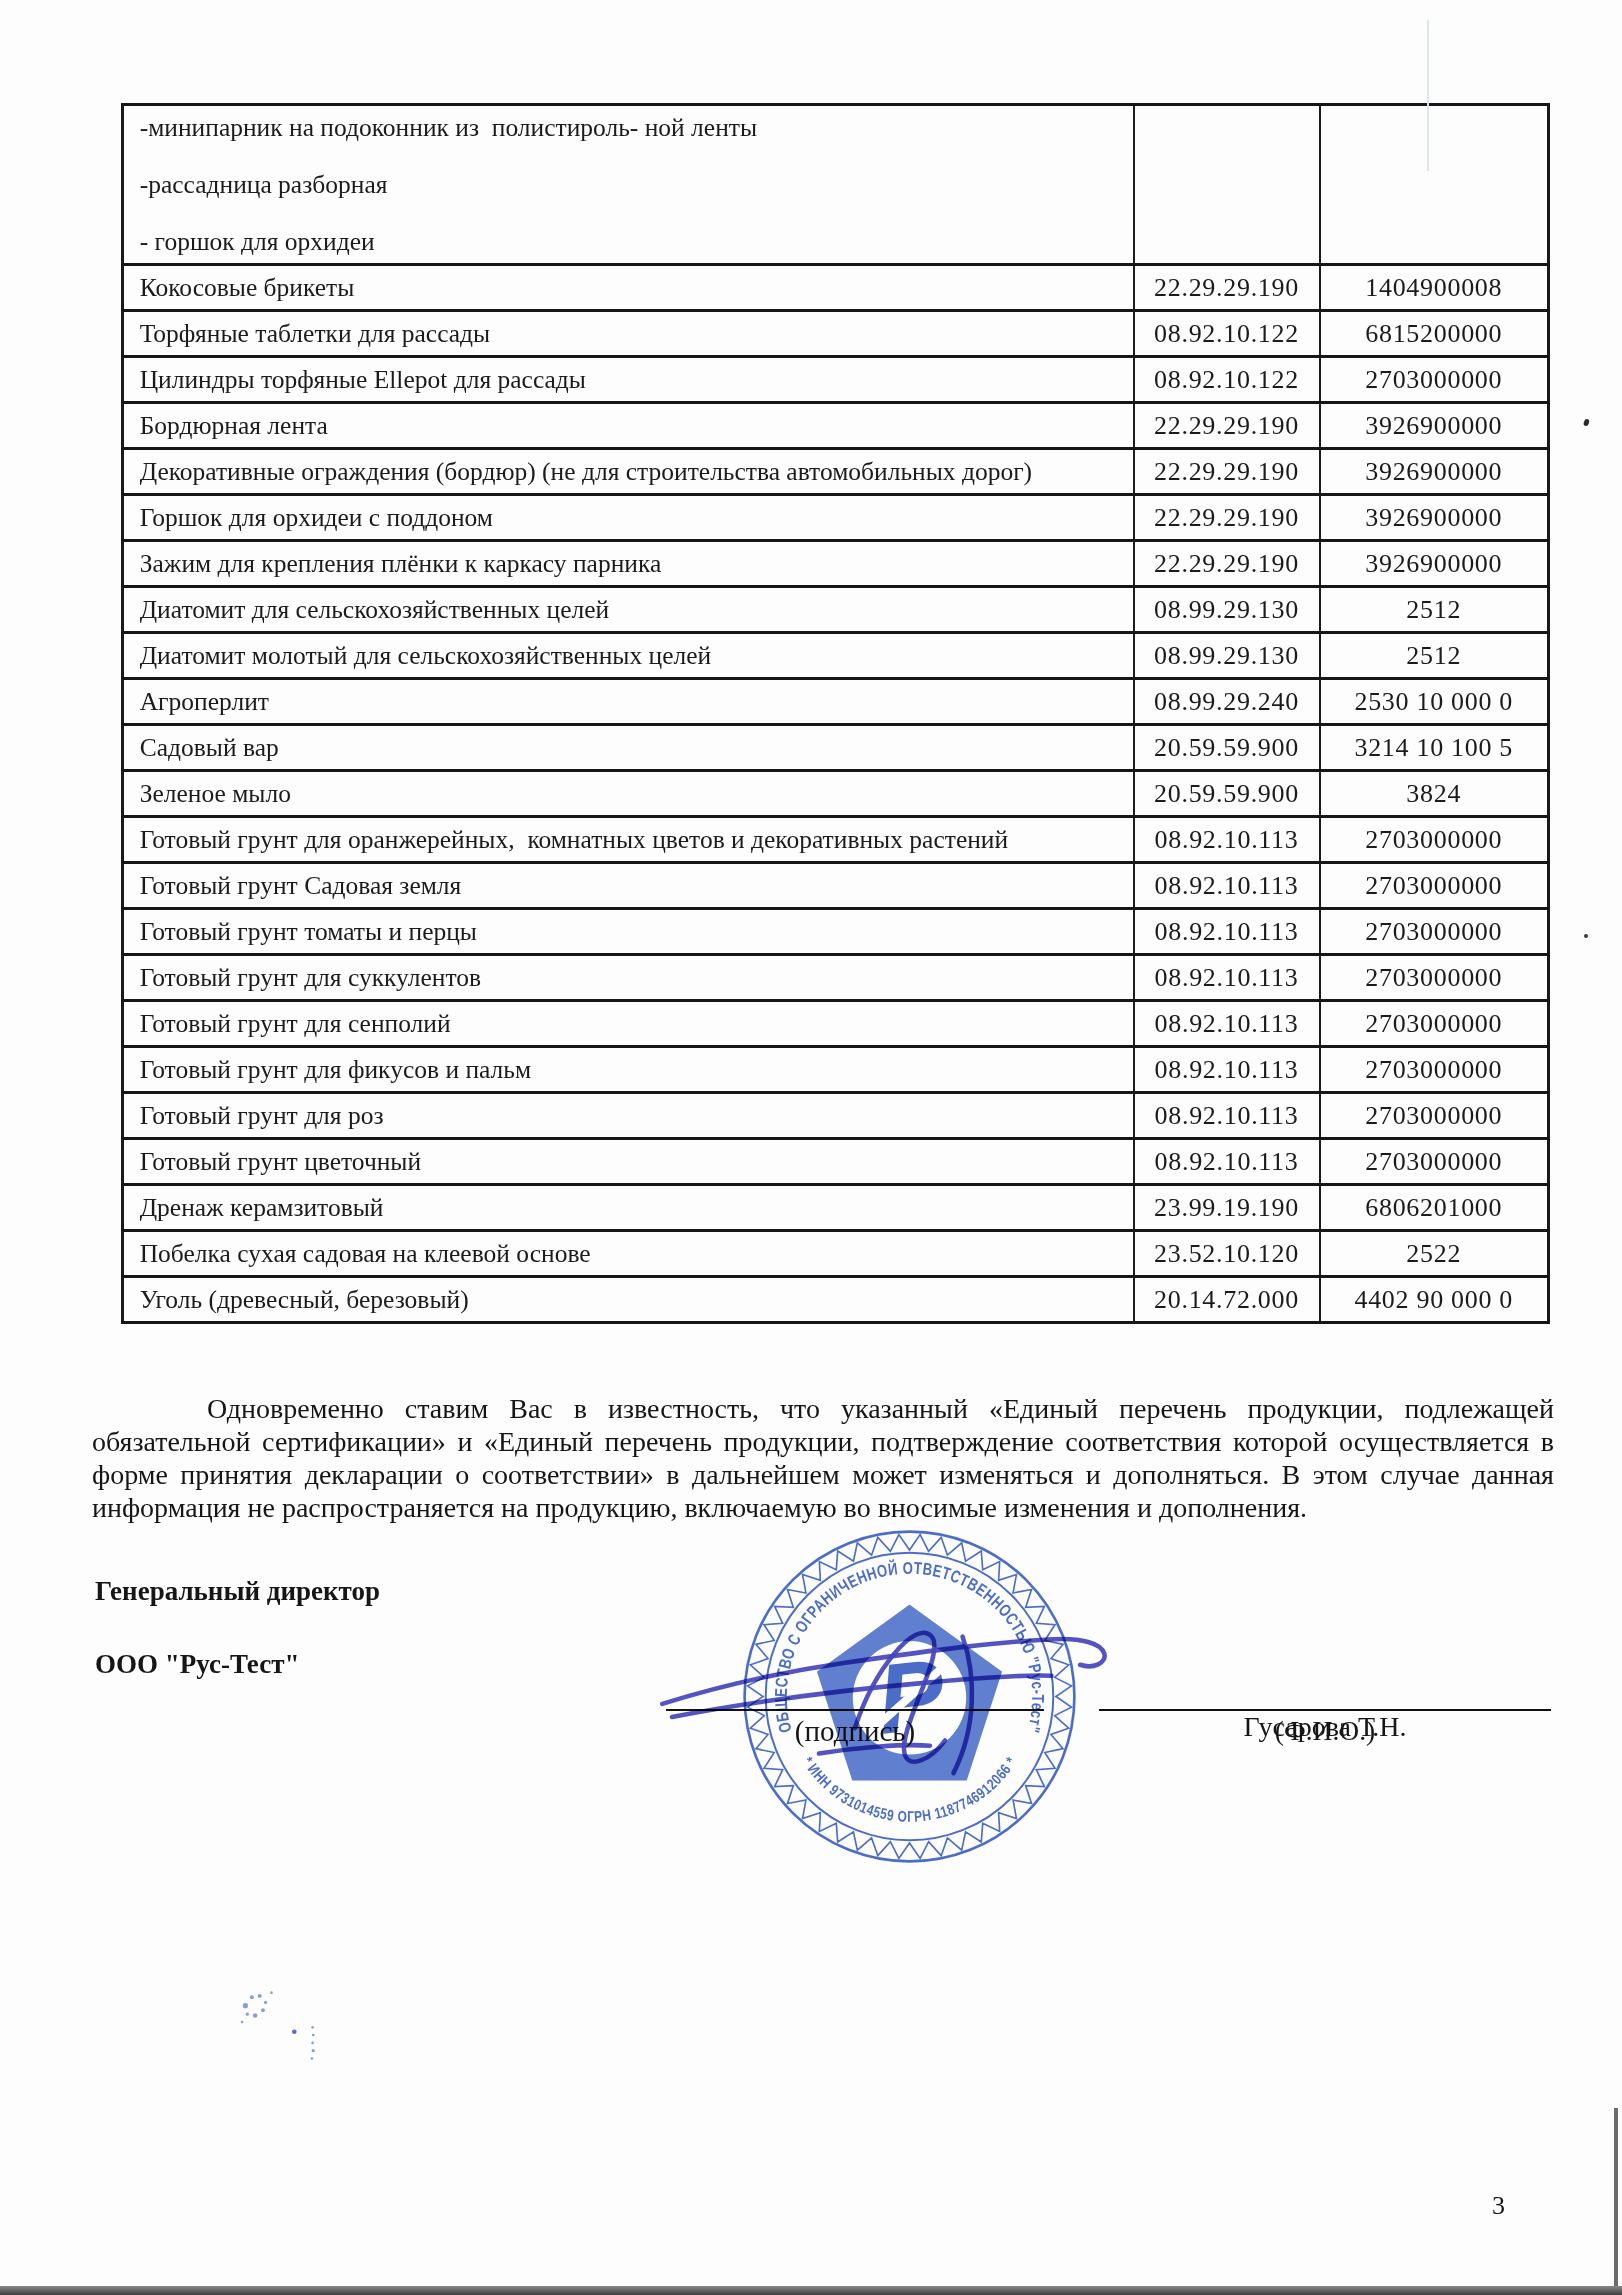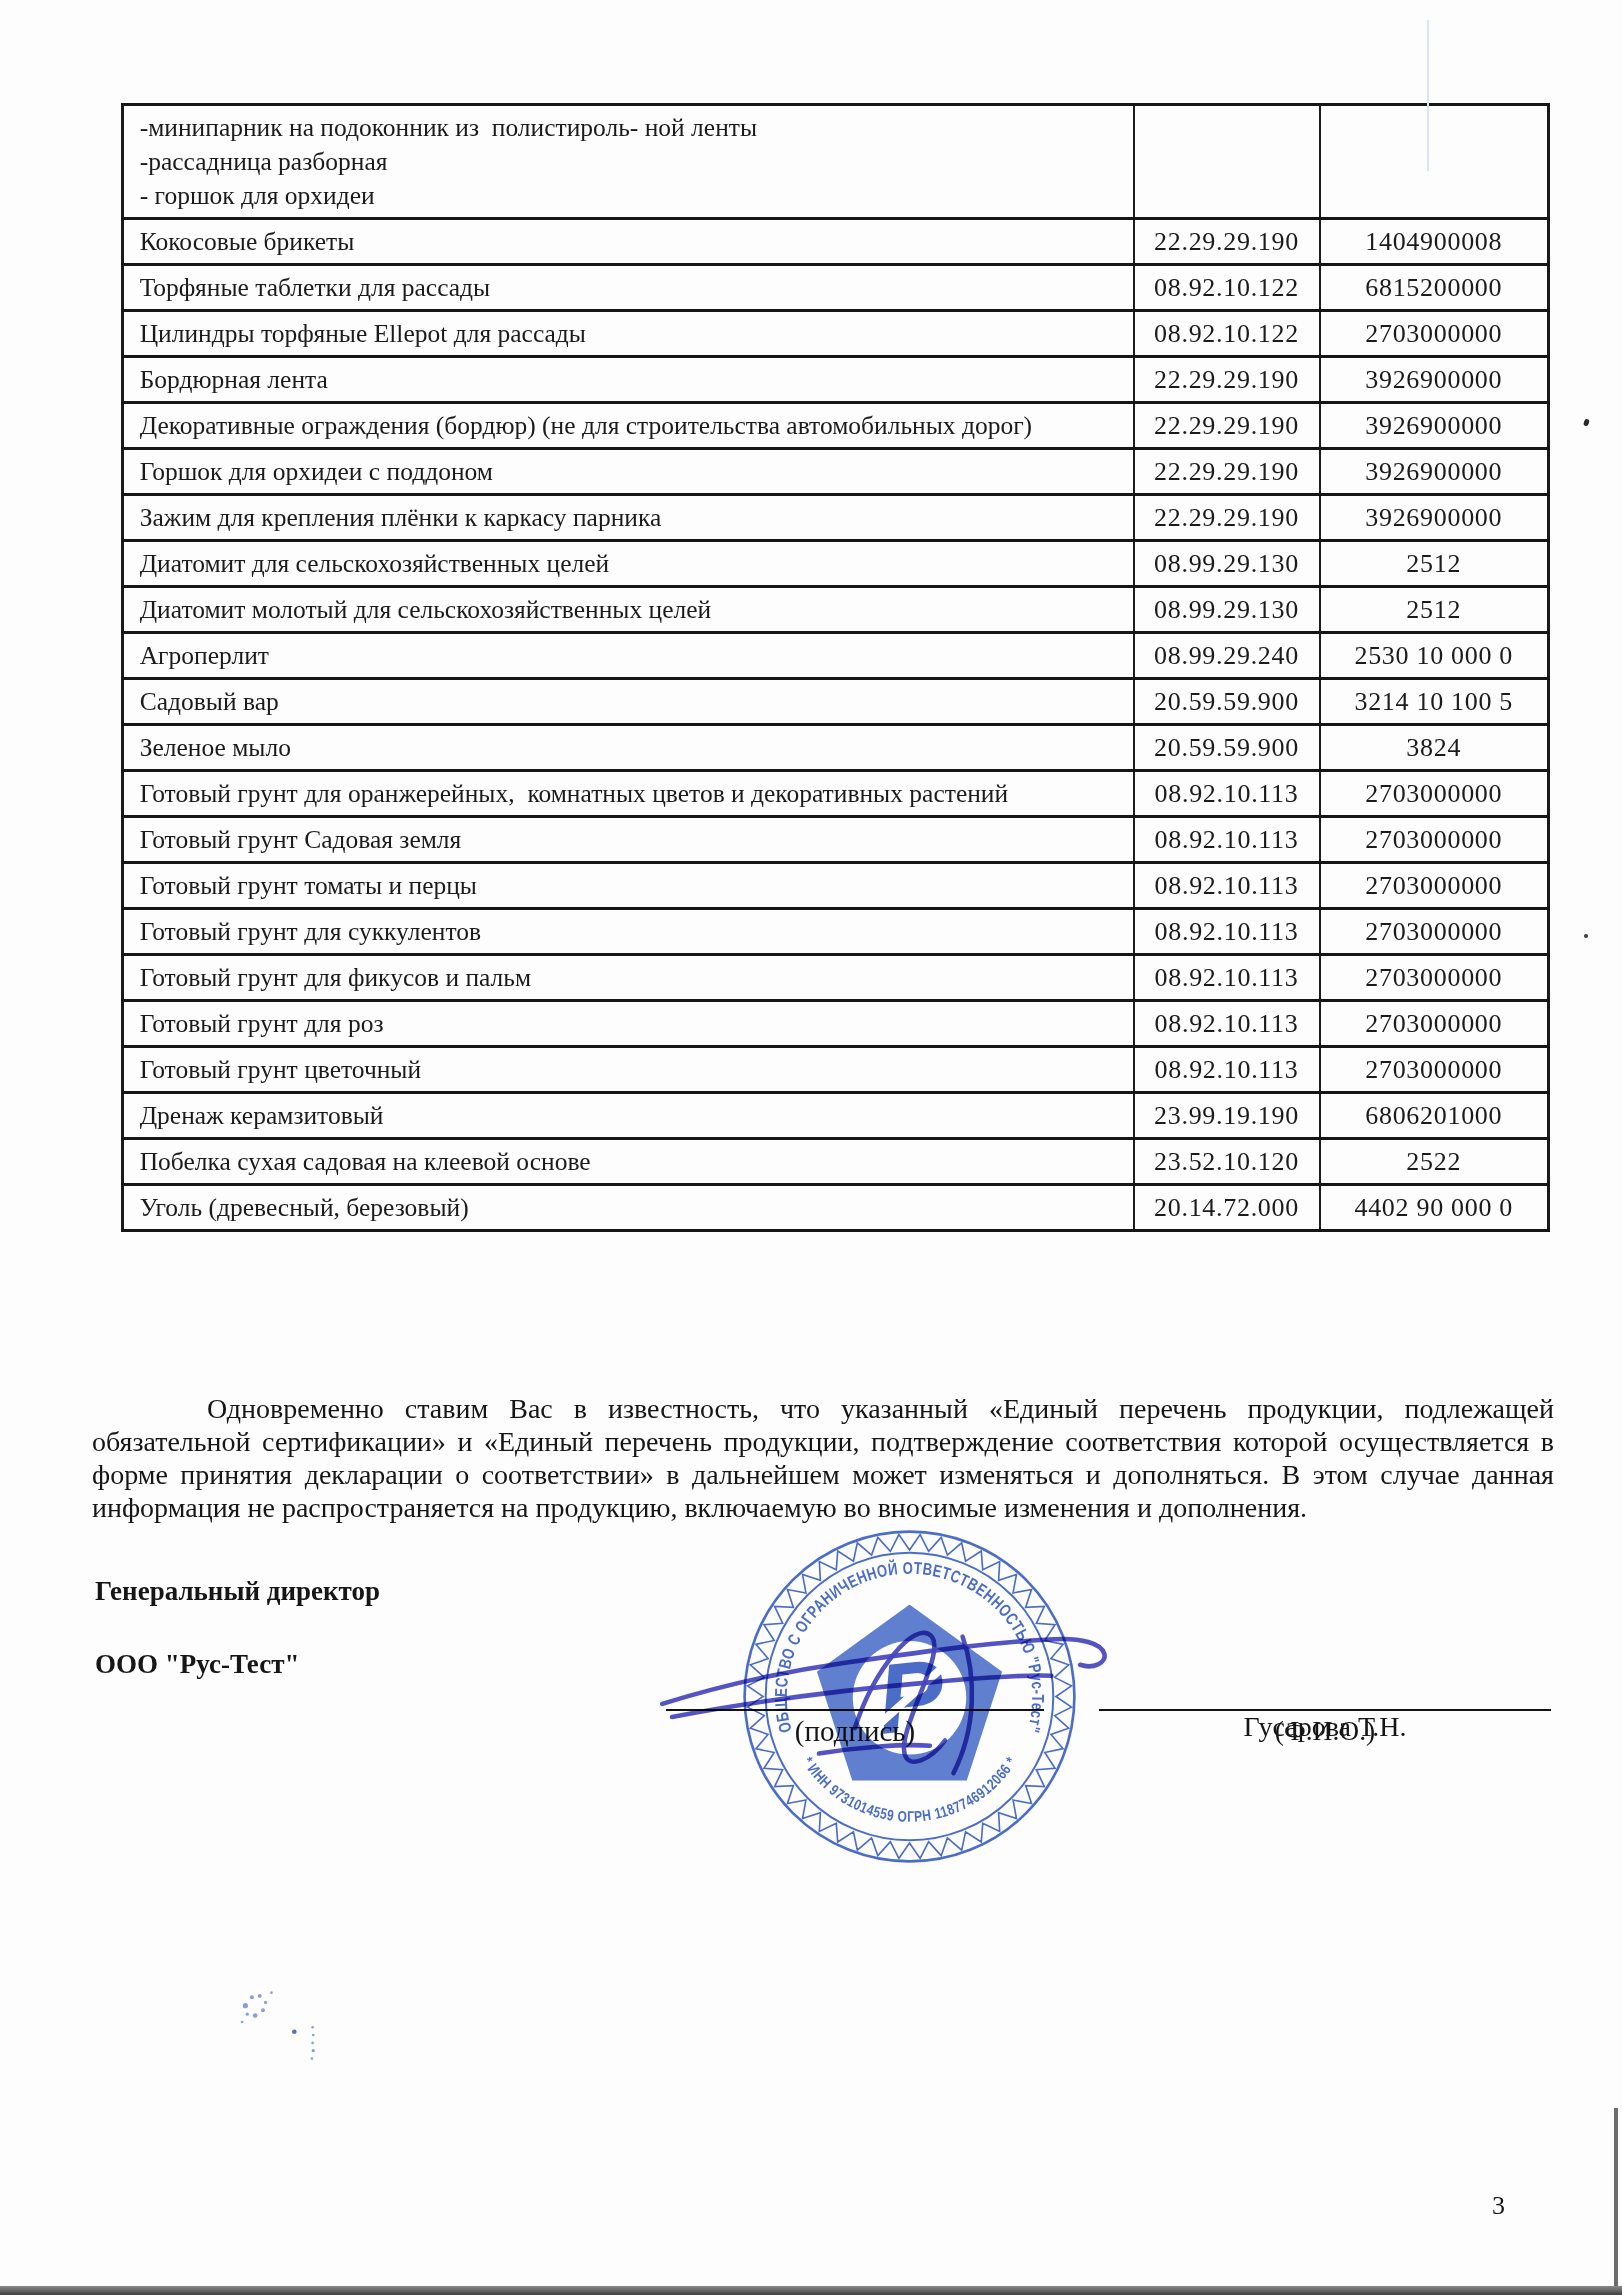--- a/index.html
+++ b/index.html
@@ -33,7 +33,7 @@
     text-align:center;padding:5.2px 2.6px;line-height:29px;font-size:26px;
     letter-spacing:0.7px;
   }
-  .cell-line + .cell-line{margin-top:4px;}
+  .cell-line + .cell-line{margin-top:27px;}
   
   p.notice{
     position:absolute;left:92px;top:1392px;width:1462px;margin:0;

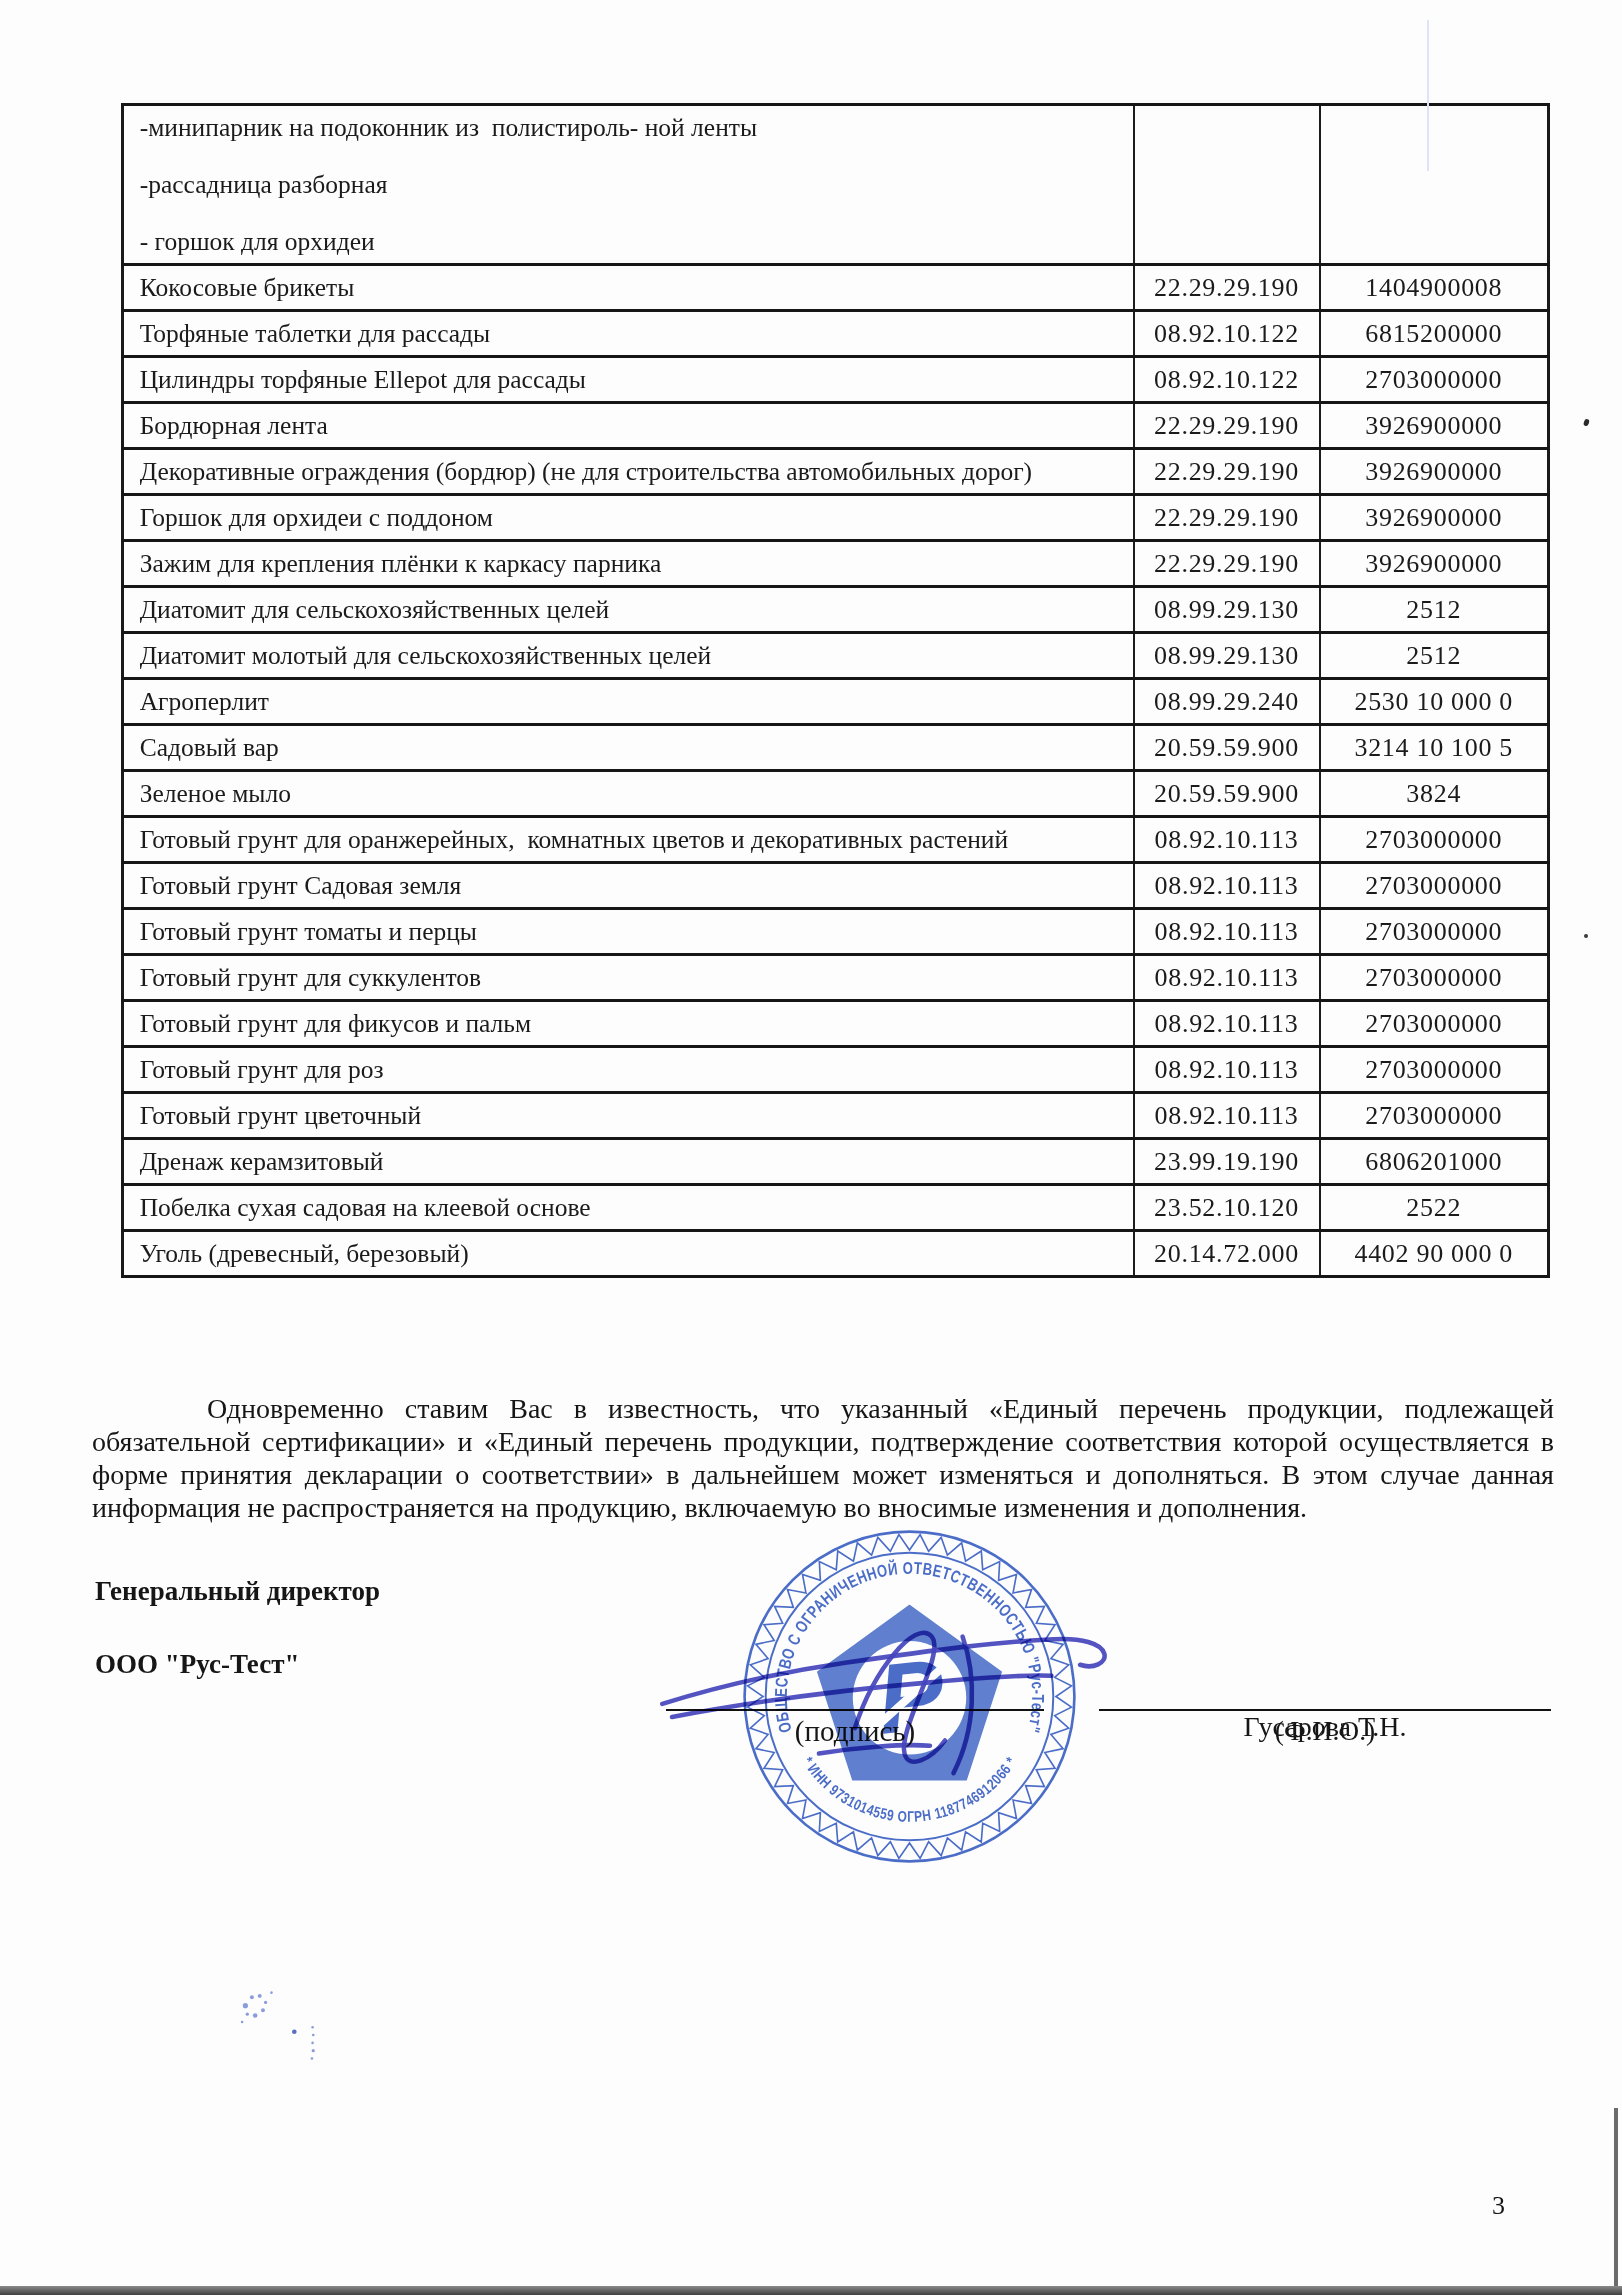--- a/index.html
+++ b/index.html
@@ -170,6 +170,11 @@
         </tr>
         <tr>
           <td class="name">Готовый грунт для суккулентов</td>
+          <td class="code">08.92.10.113</td>
+          <td class="code">2703000000</td>
+        </tr>
+        <tr>
+          <td class="name">Готовый грунт для сенполий</td>
           <td class="code">08.92.10.113</td>
           <td class="code">2703000000</td>
         </tr>

